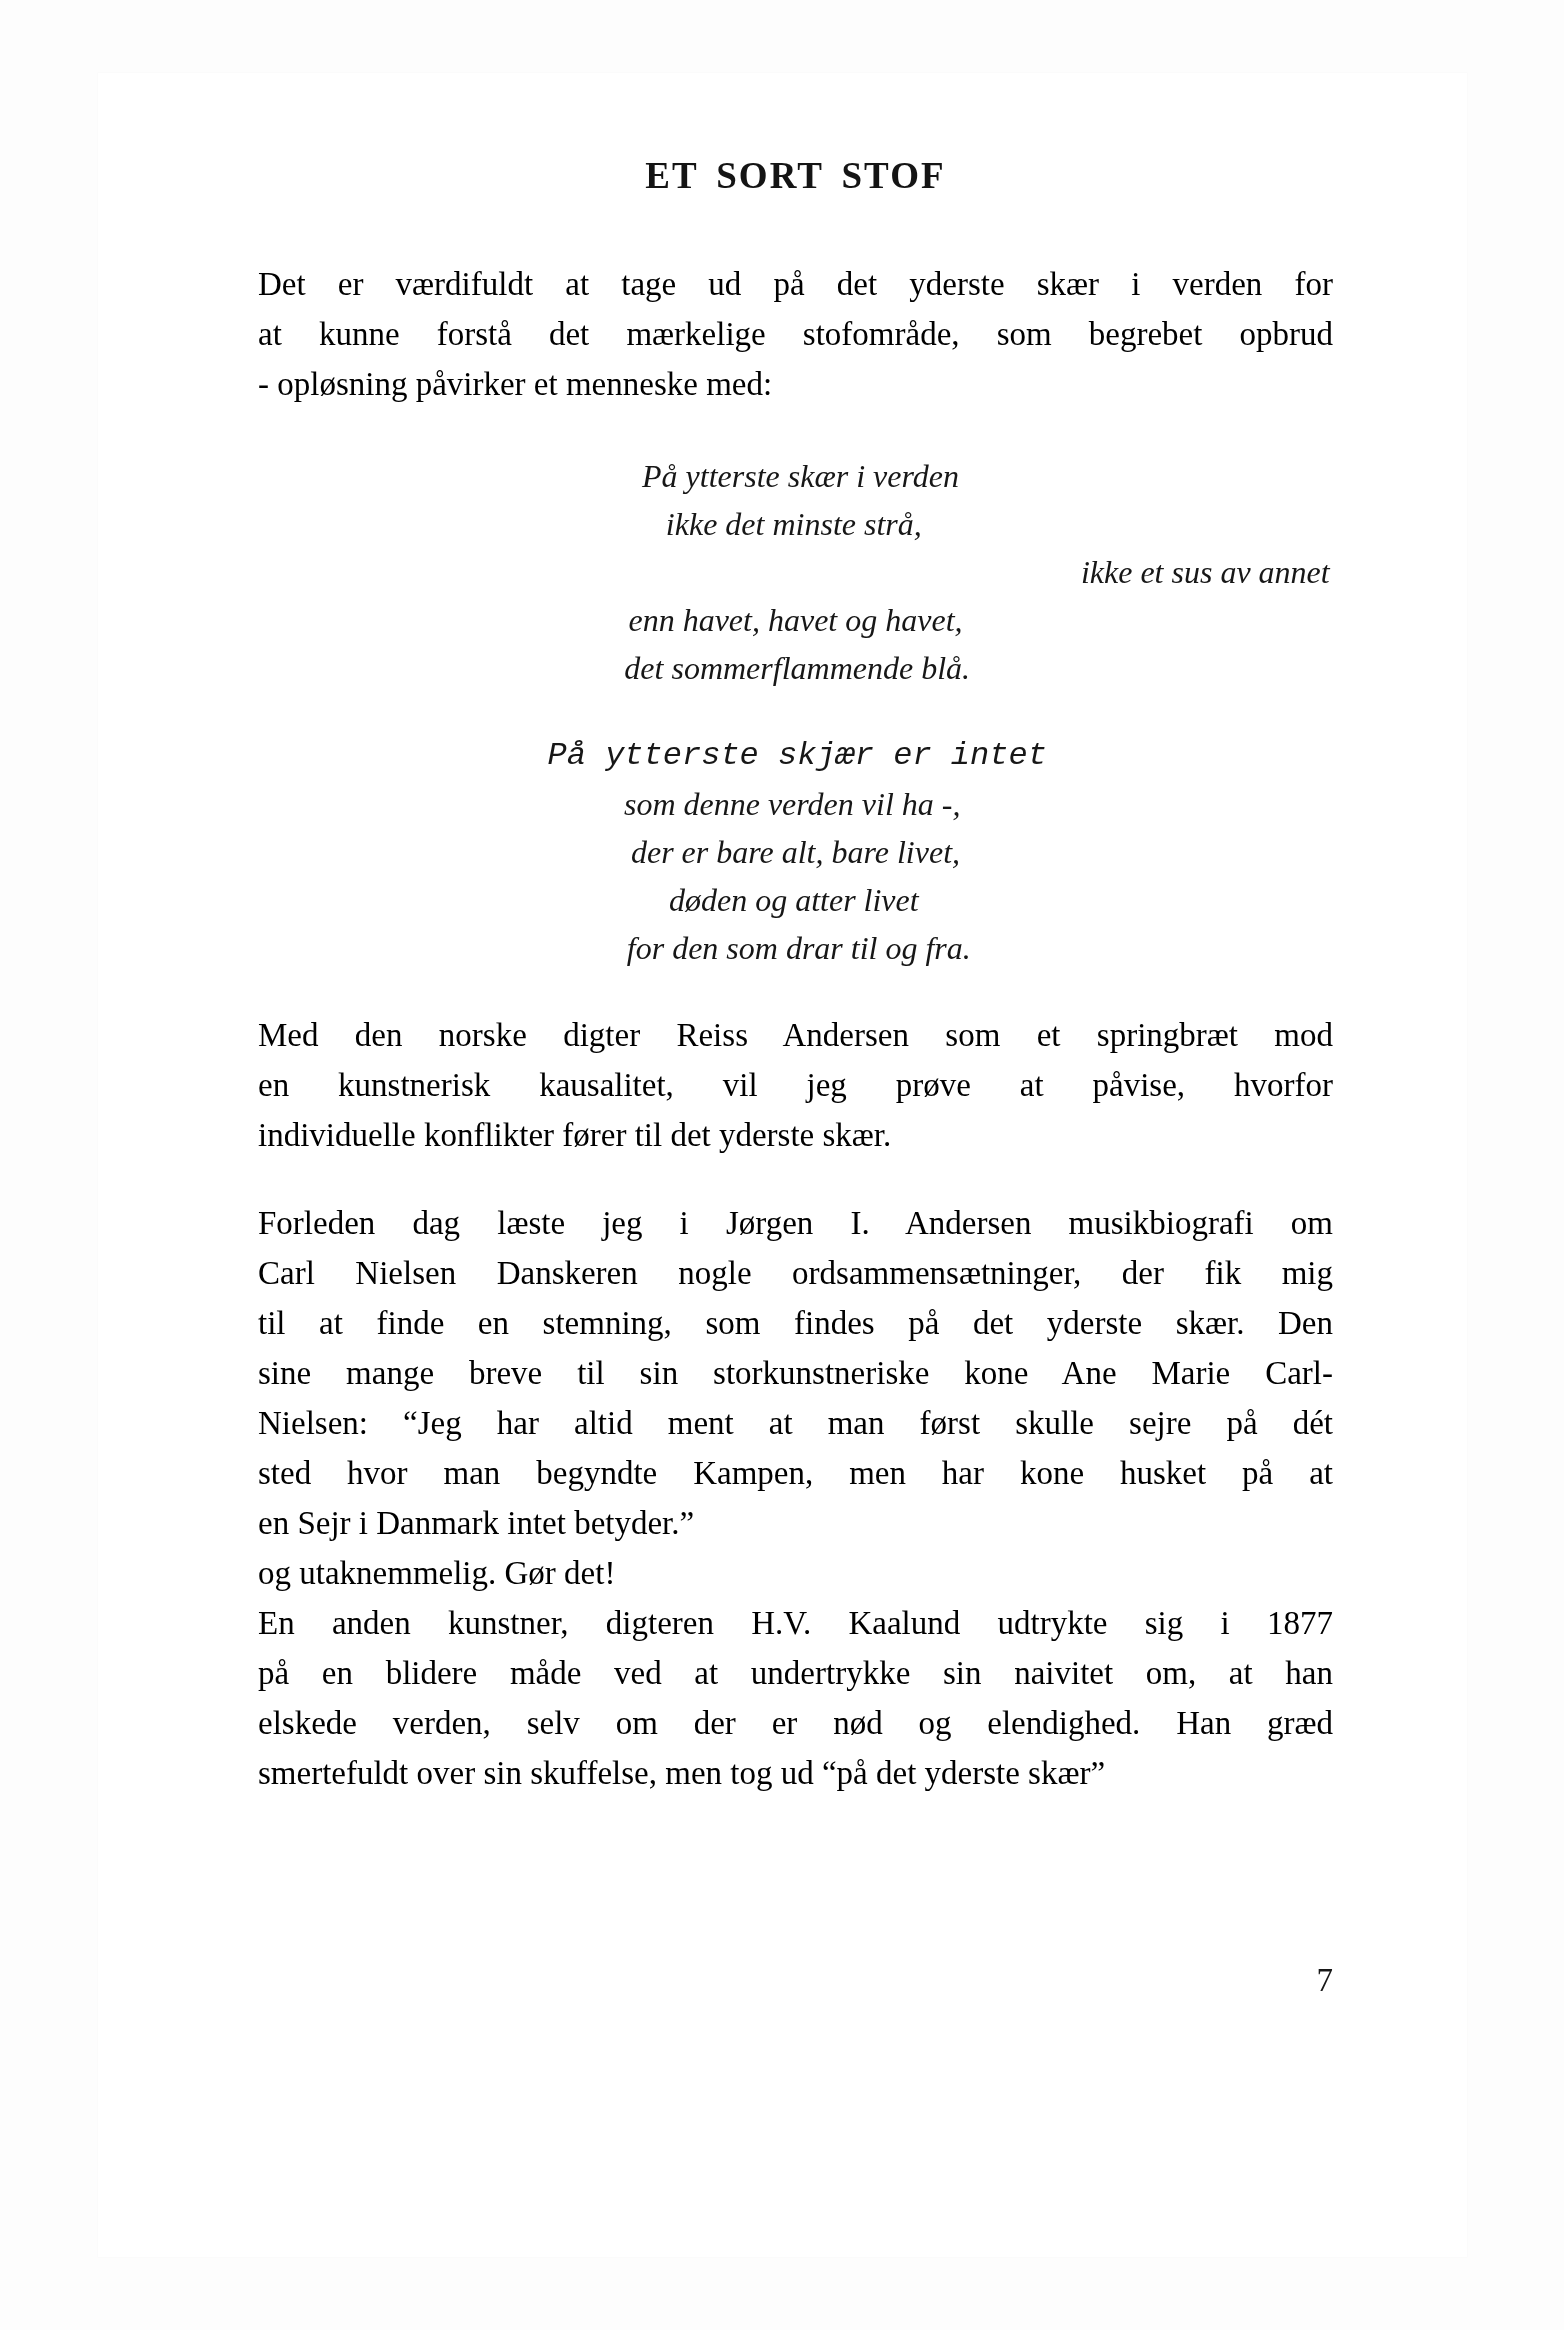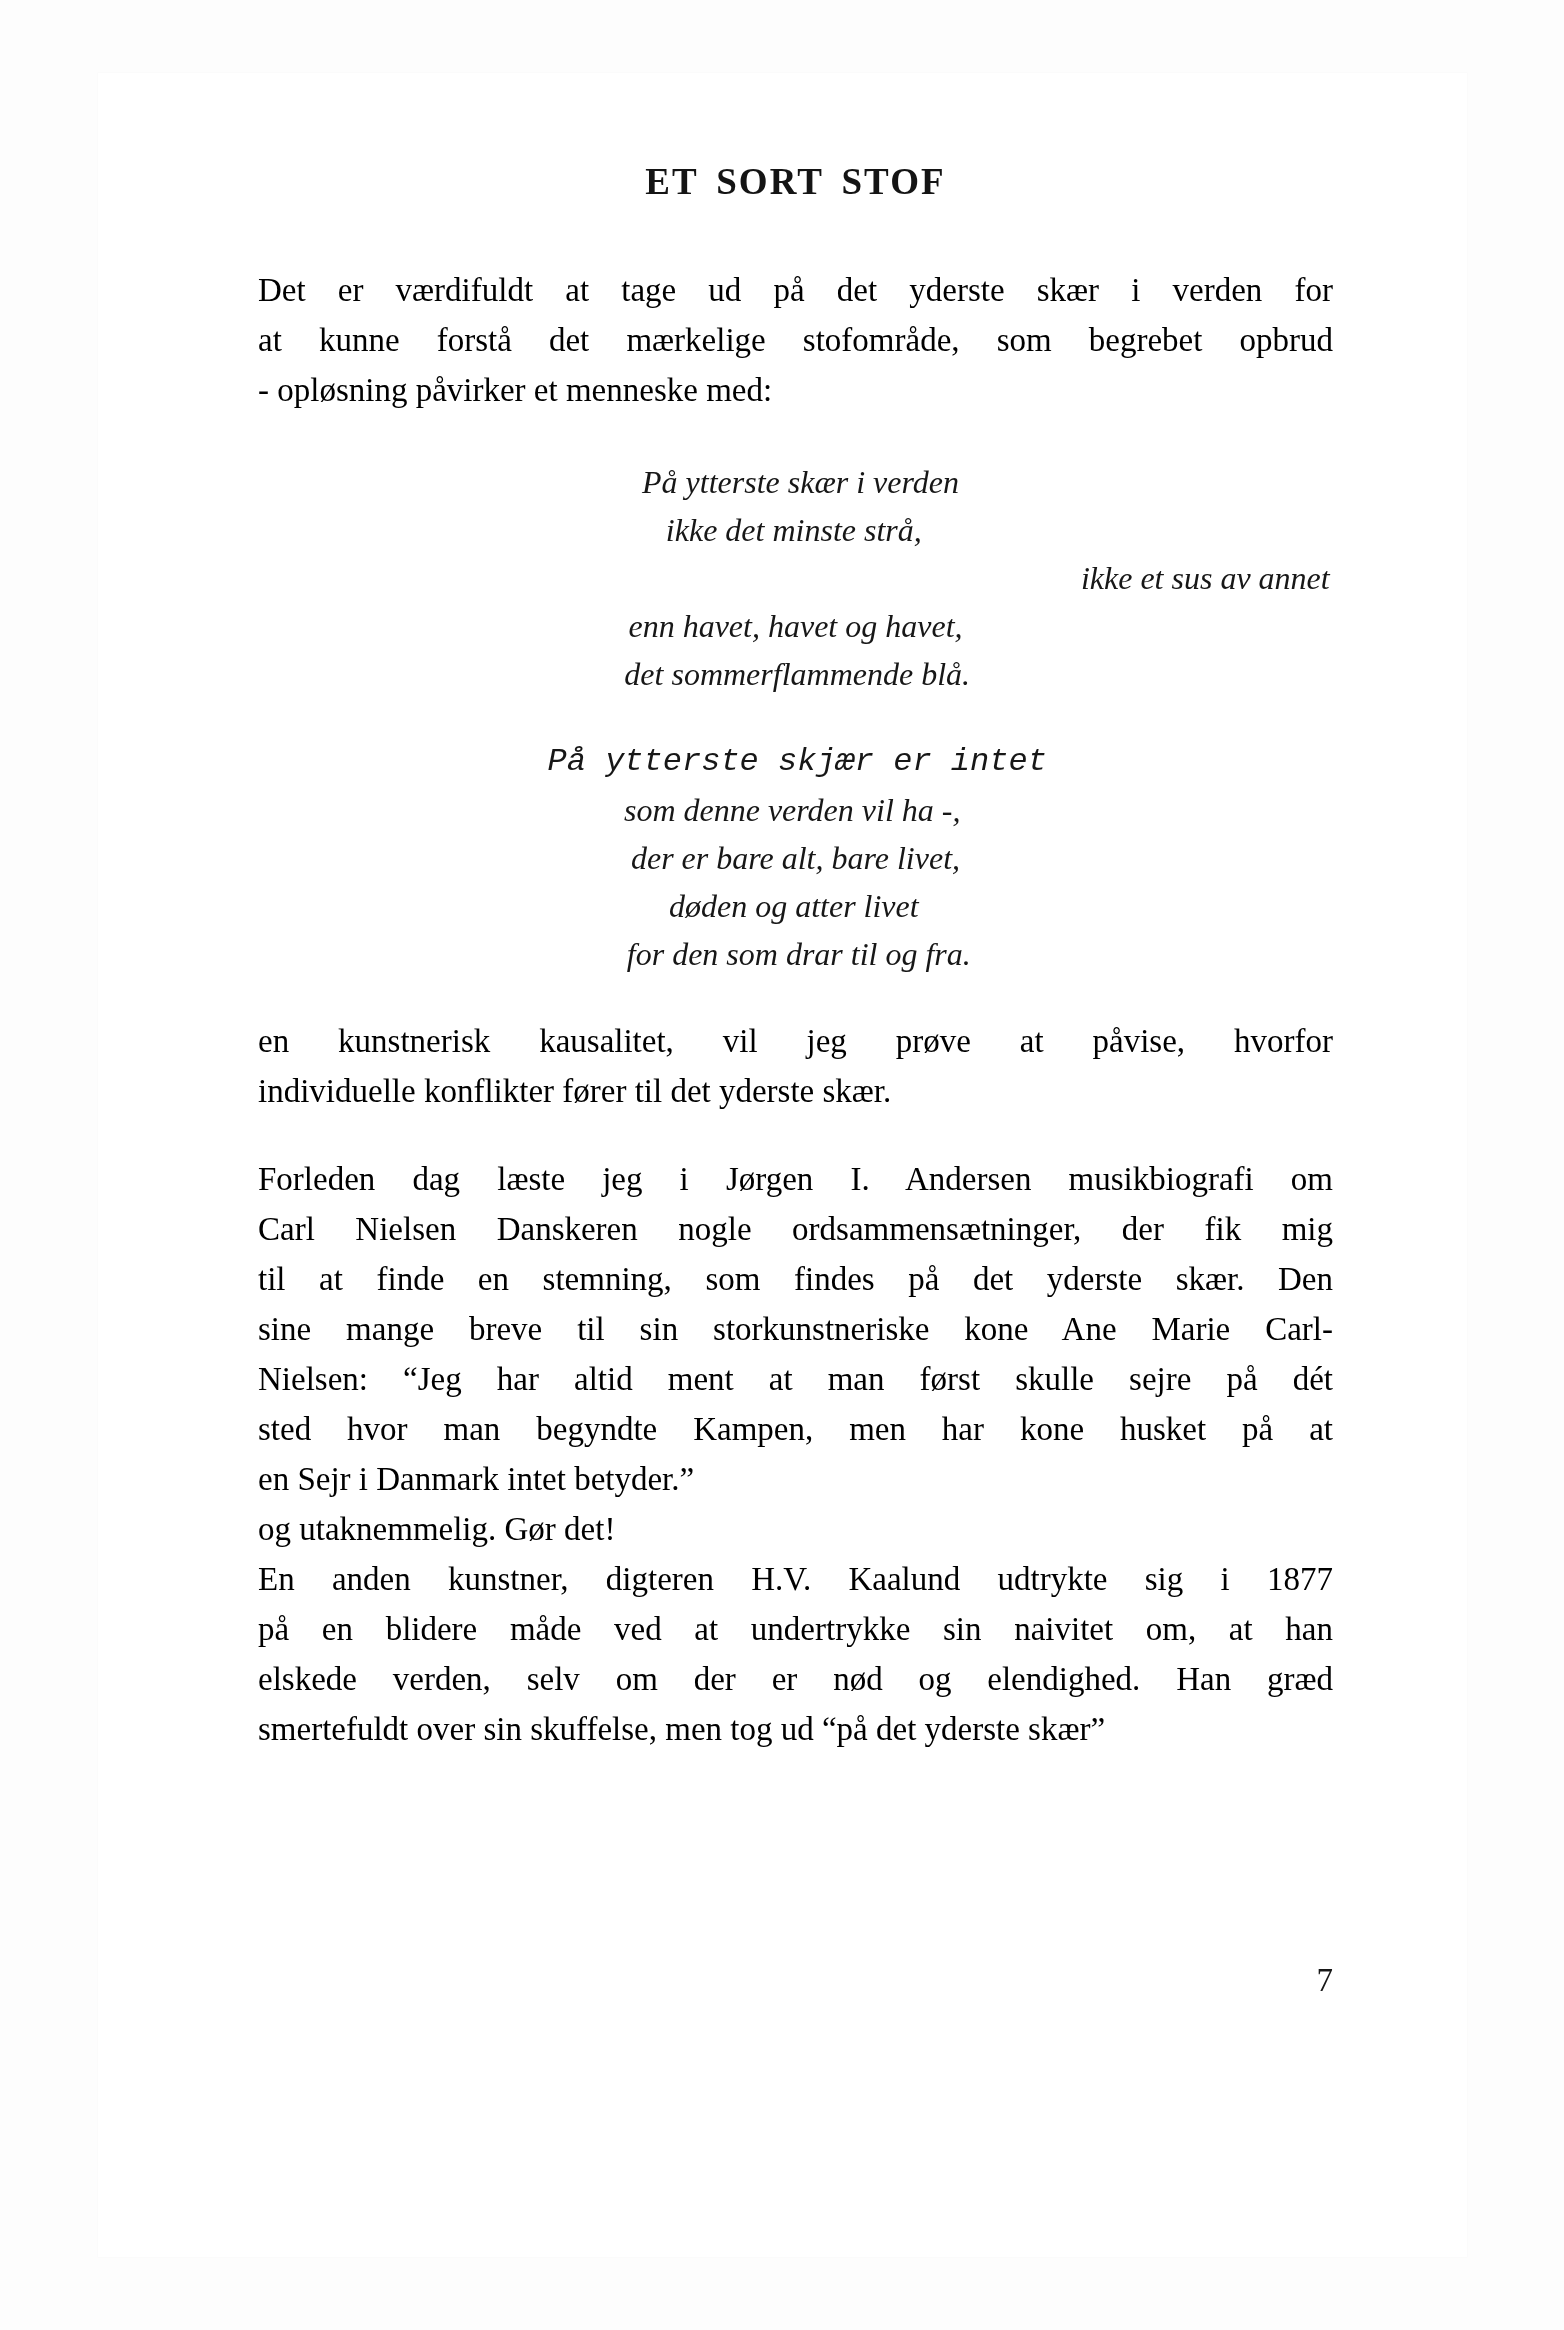--- a/index.html
+++ b/index.html
@@ -38,7 +38,7 @@
   #text-column {
     position: absolute;
     left: 258px;
-    top: 160px;
+    top: 154px;
     width: 1075px;
   }
 

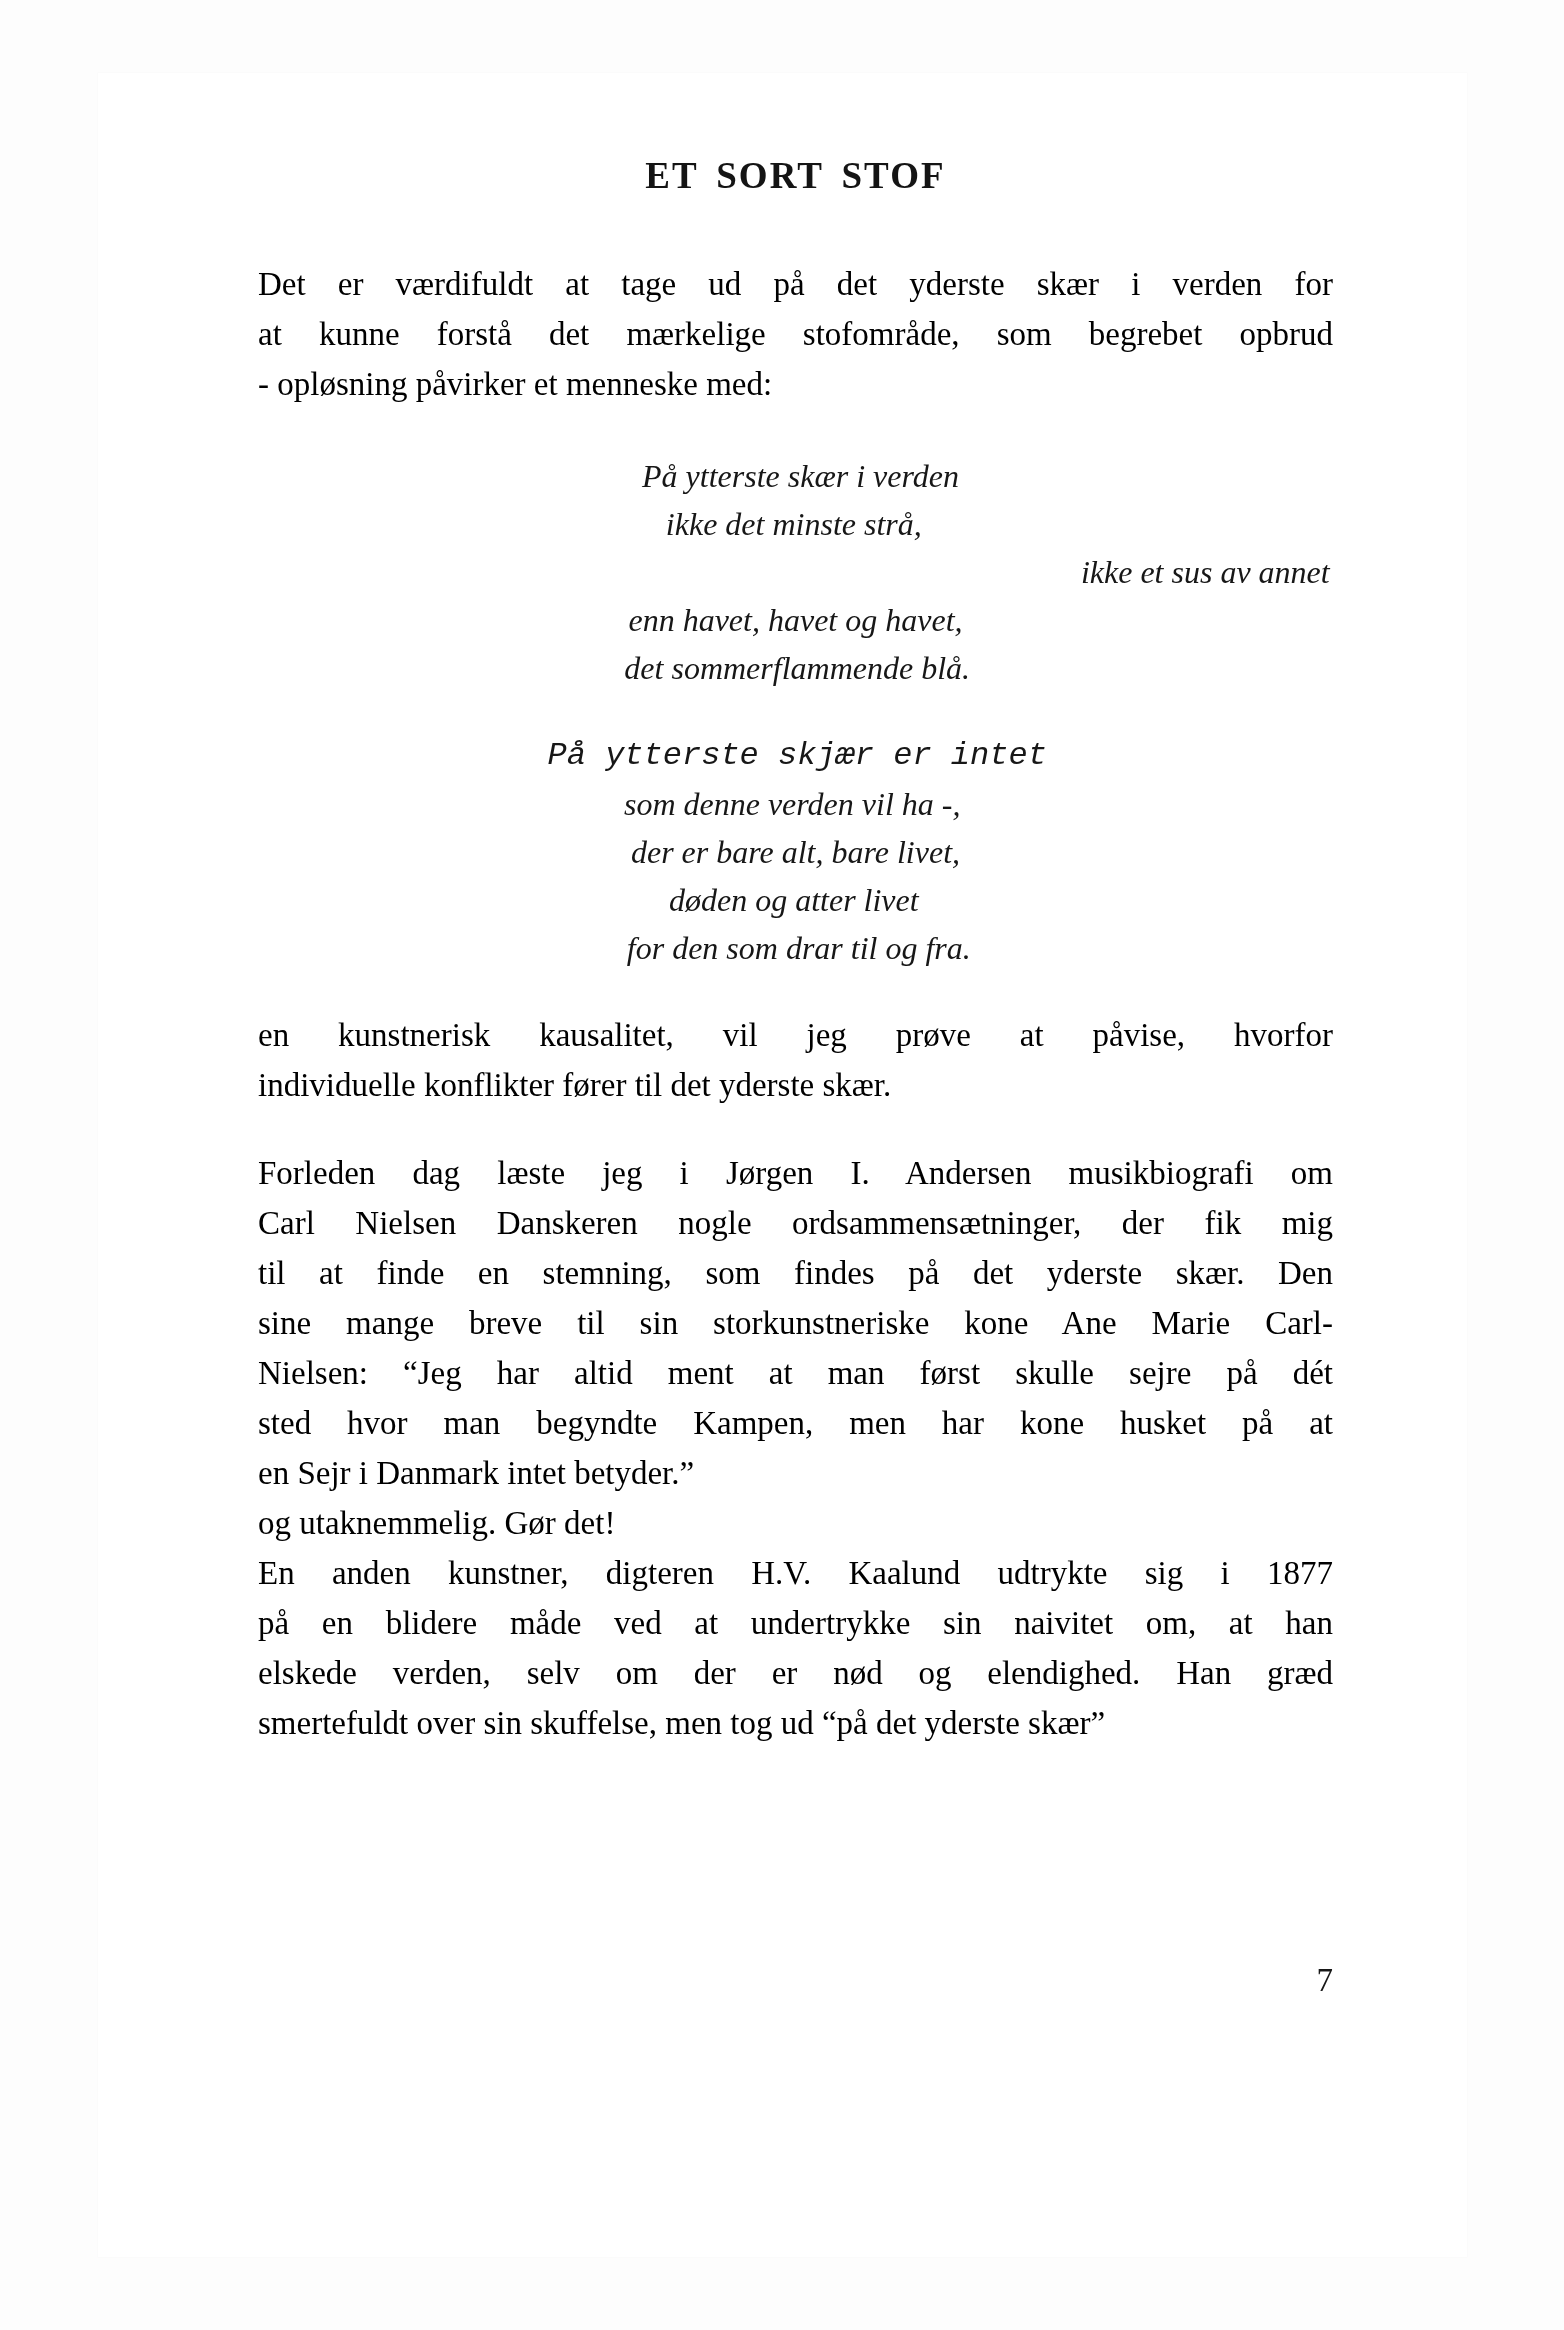--- a/index.html
+++ b/index.html
@@ -137,6 +137,7 @@
   </div>
 
   <div class="line-block par-gap-lg">
+    <span class="jline">Med den norske digter Reiss Andersen som et springbræt mod</span>
     <span class="jline">en kunstnerisk kausalitet, vil jeg prøve at påvise, hvorfor</span>
     <span class="jline final">individuelle konflikter fører til det yderste skær.</span>
   </div>

